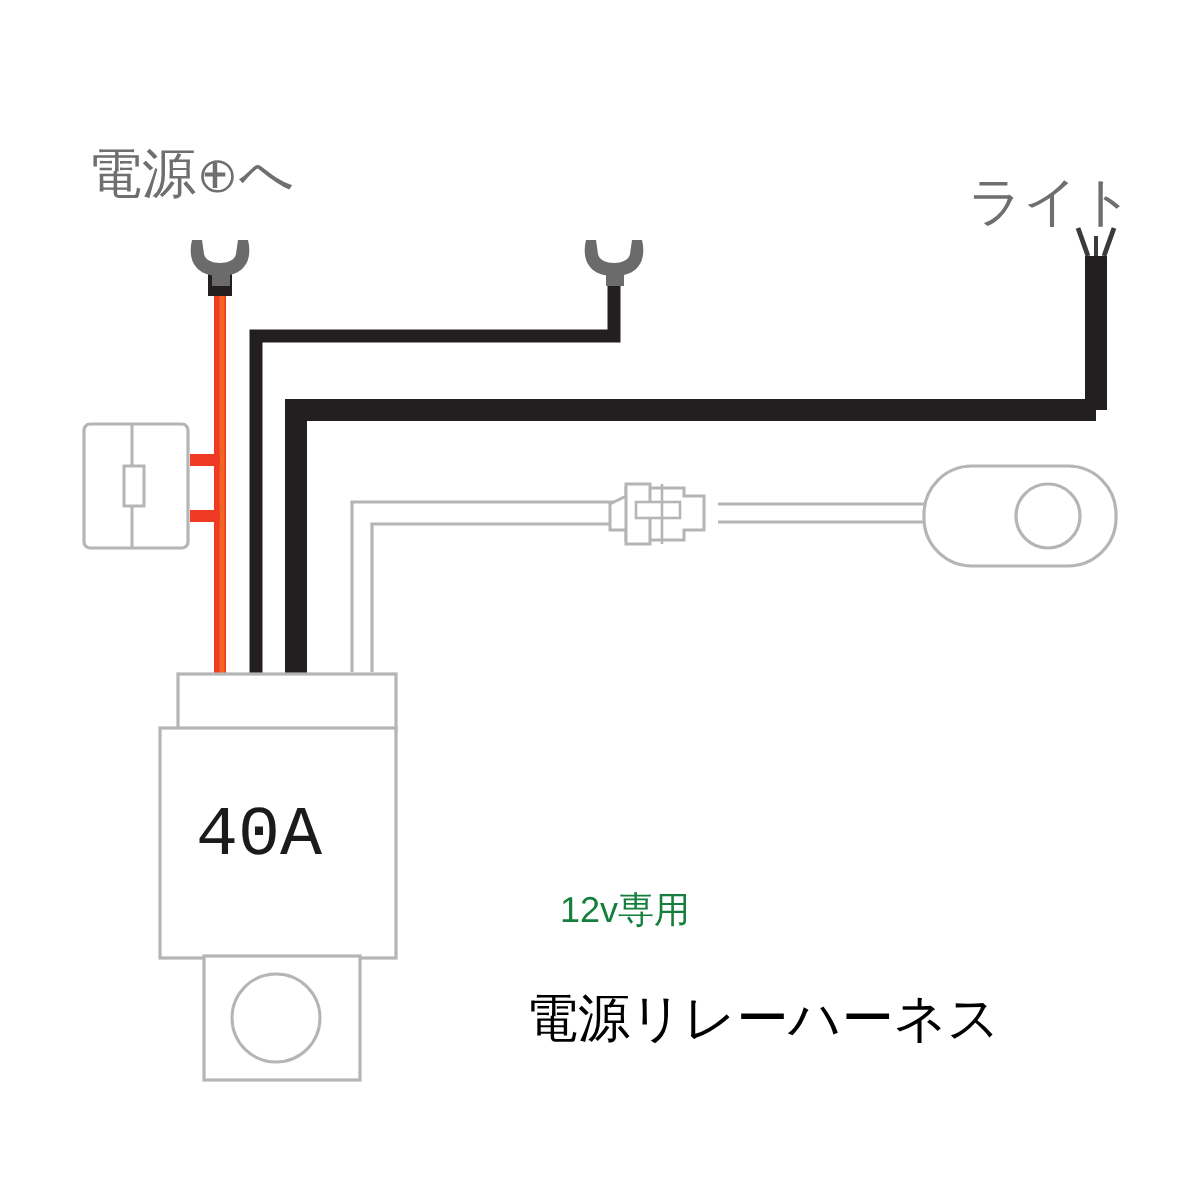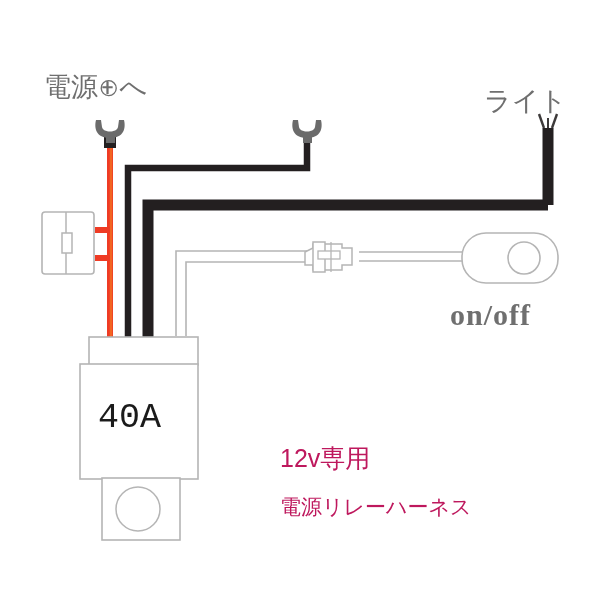--- a/index.html
+++ b/index.html
@@ -162,7 +162,6 @@
 
   <div class="lbl" id="label-light">ライト</div>
 
-  <div class="lbl" id="label-onoff">on/off</div>
 
   <div class="lbl" id="label-spec-volt">12v専用</div>
 

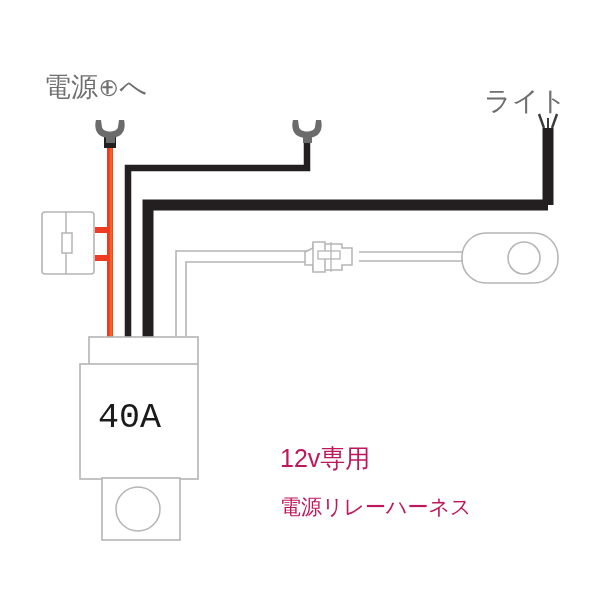--- a/index.html
+++ b/index.html
@@ -51,8 +51,8 @@
   #label-spec-volt {
     left: 280px;
     top: 446px;
-    font-size: 25px;
-    color: #be185d;
+    font-size: 18px;
+    color: #15803d;
   }
   #label-spec-name {
     left: 280px;

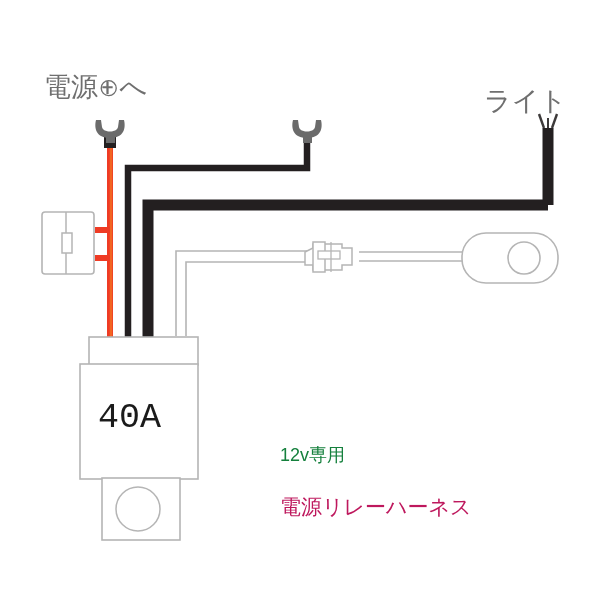--- a/index.html
+++ b/index.html
@@ -55,10 +55,10 @@
     color: #15803d;
   }
   #label-spec-name {
-    left: 280px;
+    left: 263px;
     top: 496px;
-    font-size: 21px;
-    color: #be185d;
+    font-size: 26px;
+    color: #000000;
   }
   #label-amp {
     position: absolute;

